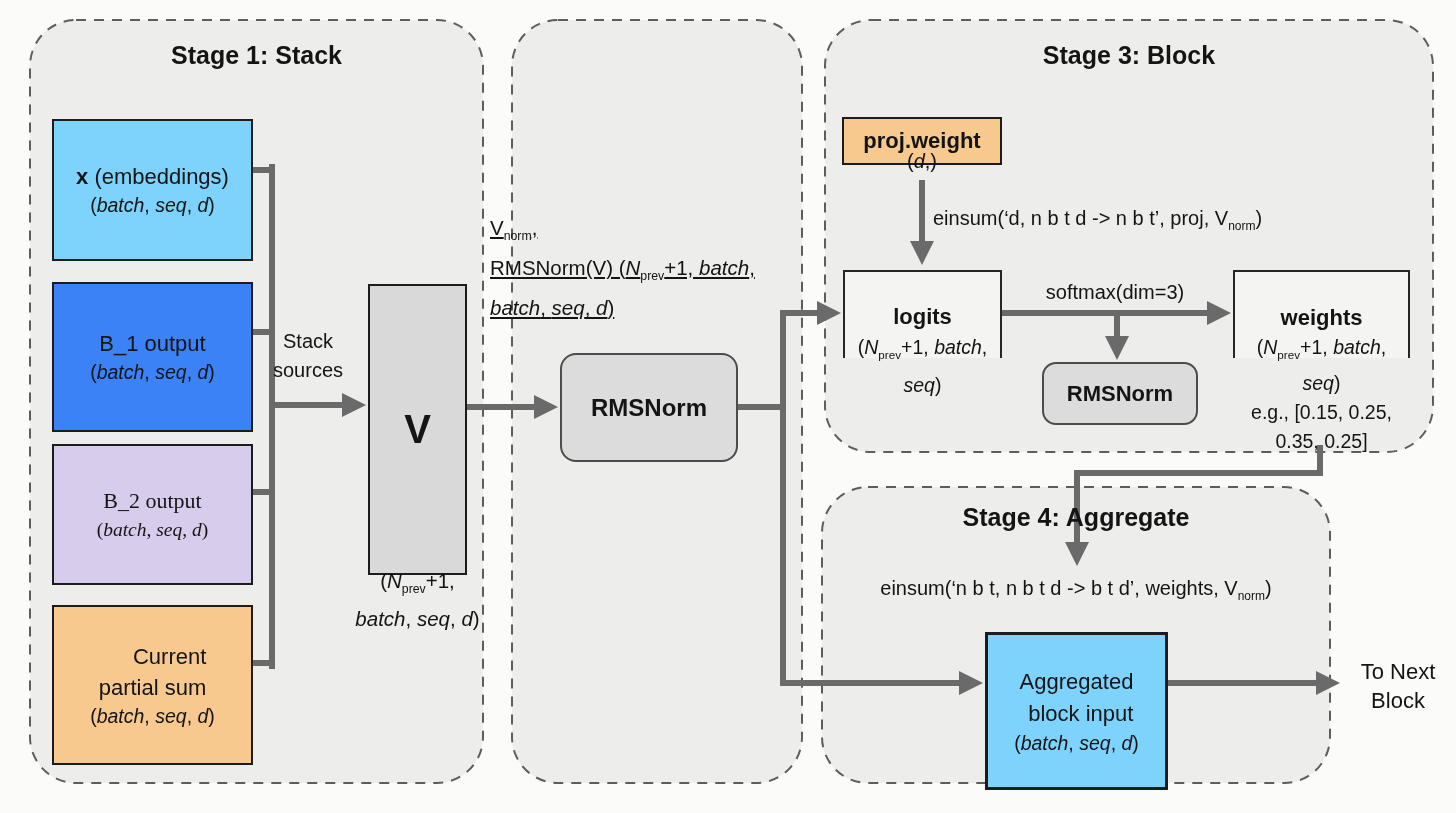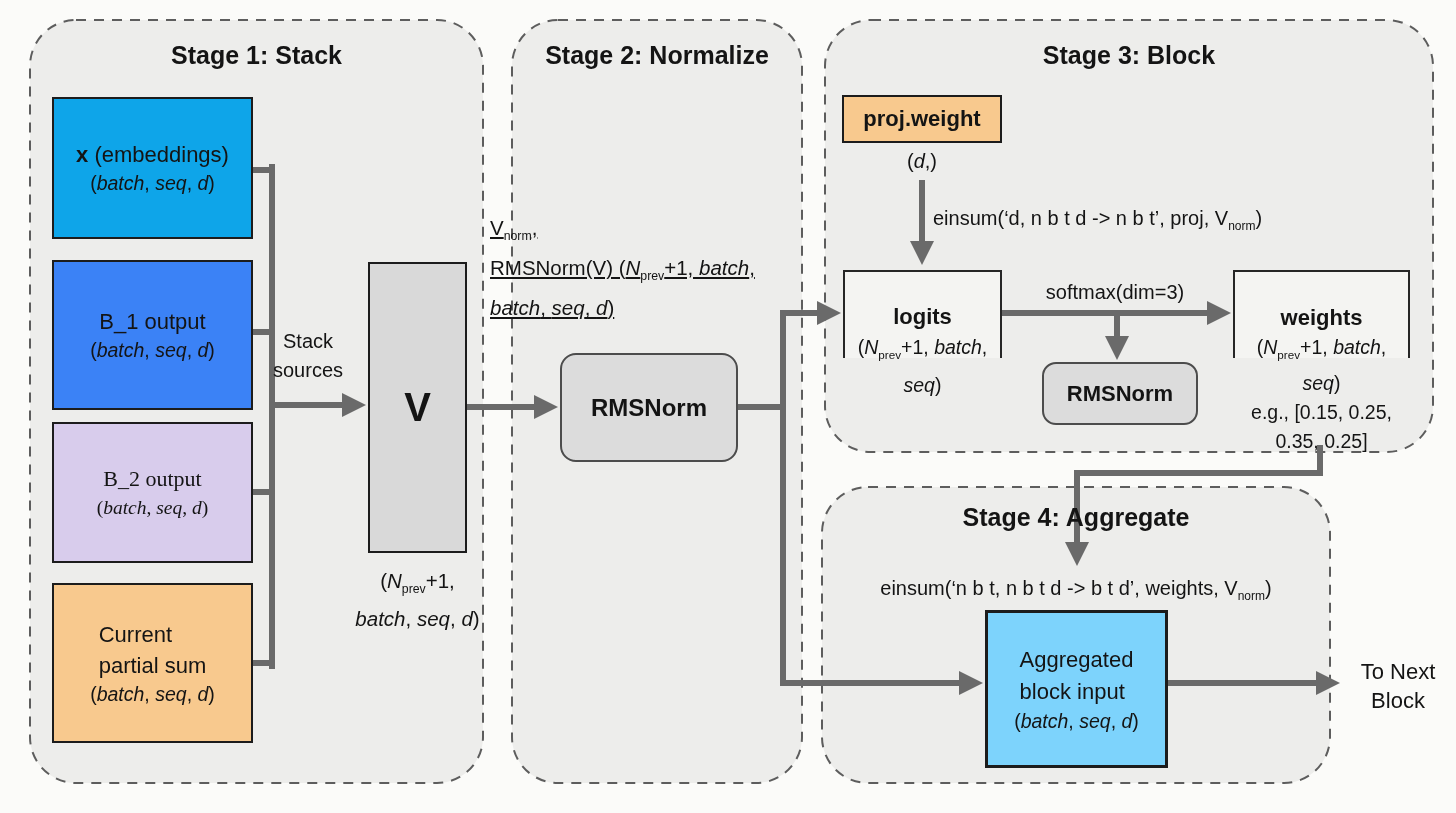--- a/index.html
+++ b/index.html
@@ -78,7 +78,6 @@
   </svg>
 
   <div class="stage-title" style="left:30px;top:40px;width:453px;">Stage 1: Stack</div>
-  <div class="stage-title" style="left:512px;top:40px;width:290px;">Stage 2: Normalize</div>
   <div class="stage-title" style="left:825px;top:40px;width:608px;">Stage 3: Block</div>
   <div class="stage-title" style="left:822px;top:502px;width:508px;">Stage 4: Aggregate</div>
 

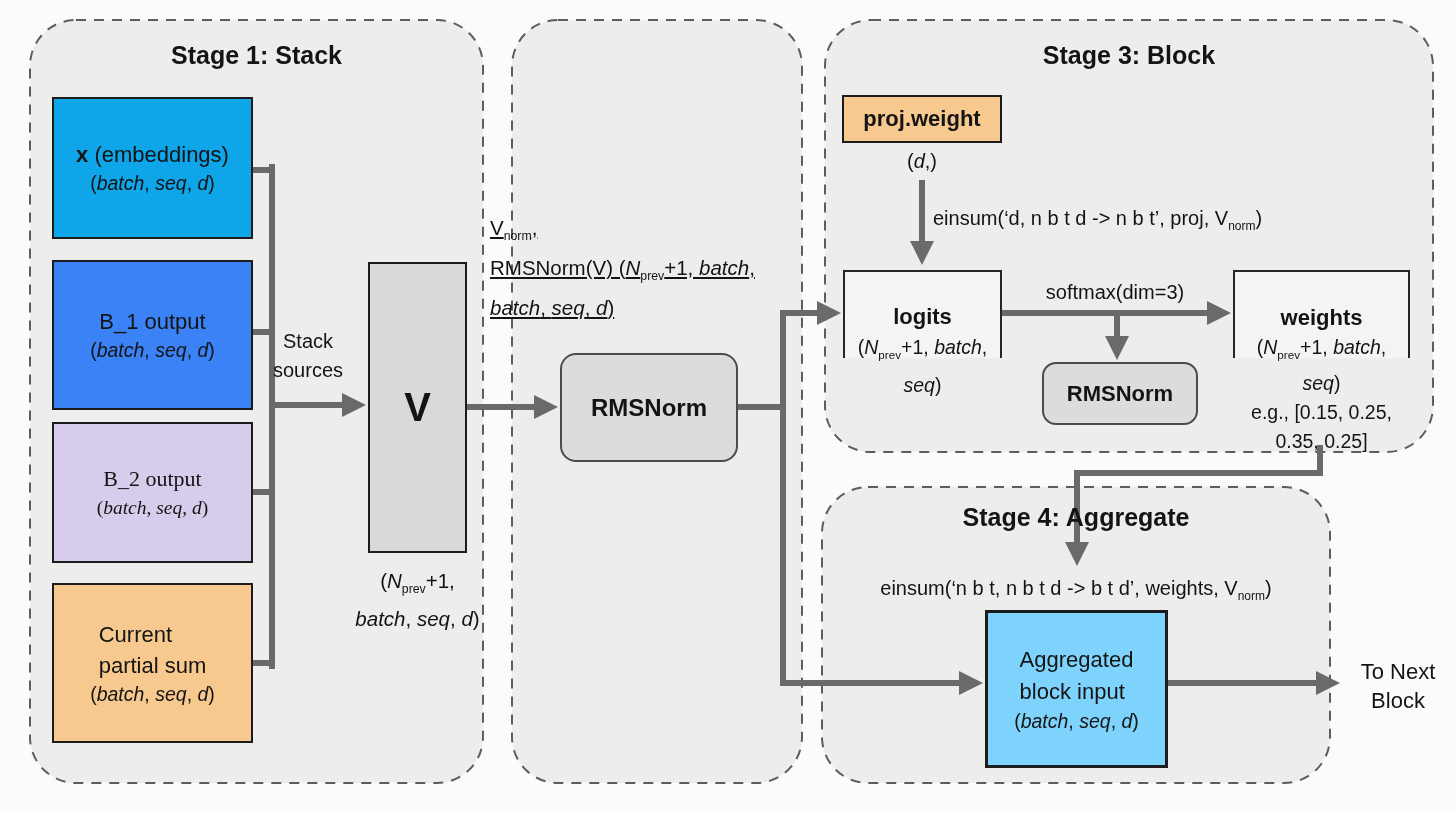--- a/index.html
+++ b/index.html
@@ -17,7 +17,8 @@
     position:absolute; z-index:2; box-sizing:border-box;
     border:2.5px solid #1c1c1c;
     display:flex; flex-direction:column; align-items:center; justify-content:center;
-    text-align:left;
+    text-align:right;
+    margin-top:22px;
   }
   .src-name{font-size:22px; line-height:30px;}
   .shape{font-size:19.5px; line-height:27px;}

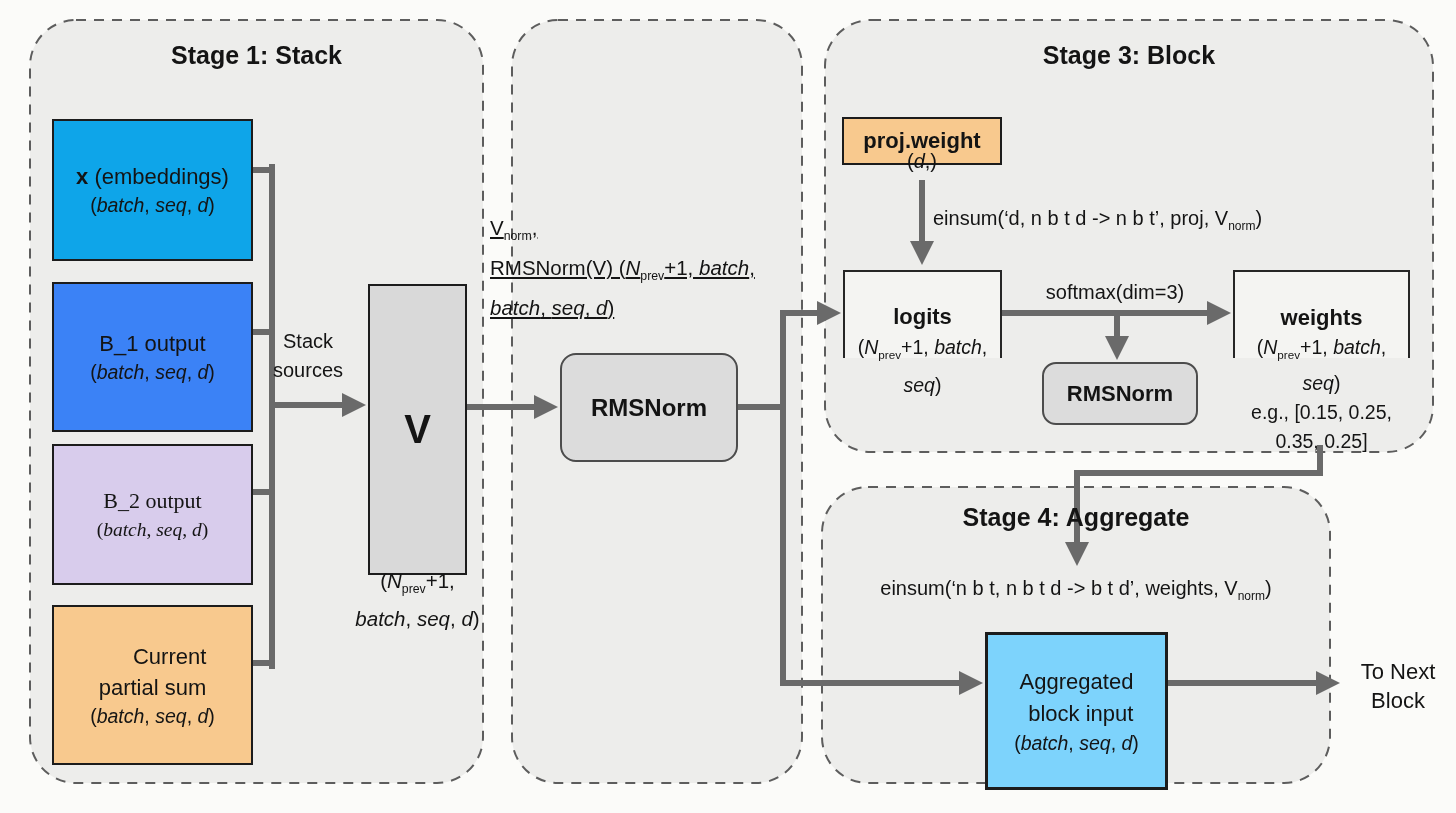--- a/index.html
+++ b/index.html
@@ -82,7 +82,7 @@
   <div class="stage-title" style="left:825px;top:40px;width:608px;">Stage 3: Block</div>
   <div class="stage-title" style="left:822px;top:502px;width:508px;">Stage 4: Aggregate</div>
 
-  <div class="box" style="left:52px;top:97px;width:201px;height:142px;background:#0ea5e9;">
+  <div class="box" style="left:52px;top:97px;width:201px;height:142px;background:#7dd3fc;">
     <div class="src-name"><b>x</b> (embeddings)</div>
     <div class="shape">(<i>batch</i>, <i>seq</i>, <i>d</i>)</div>
   </div>

